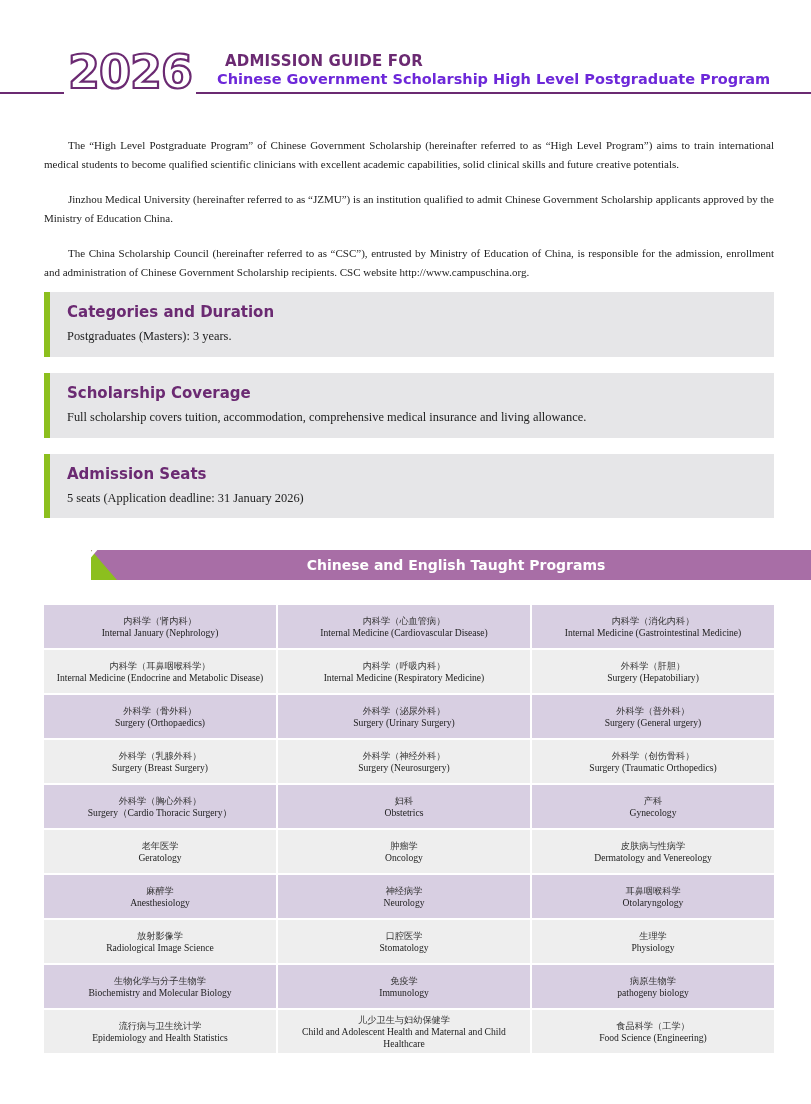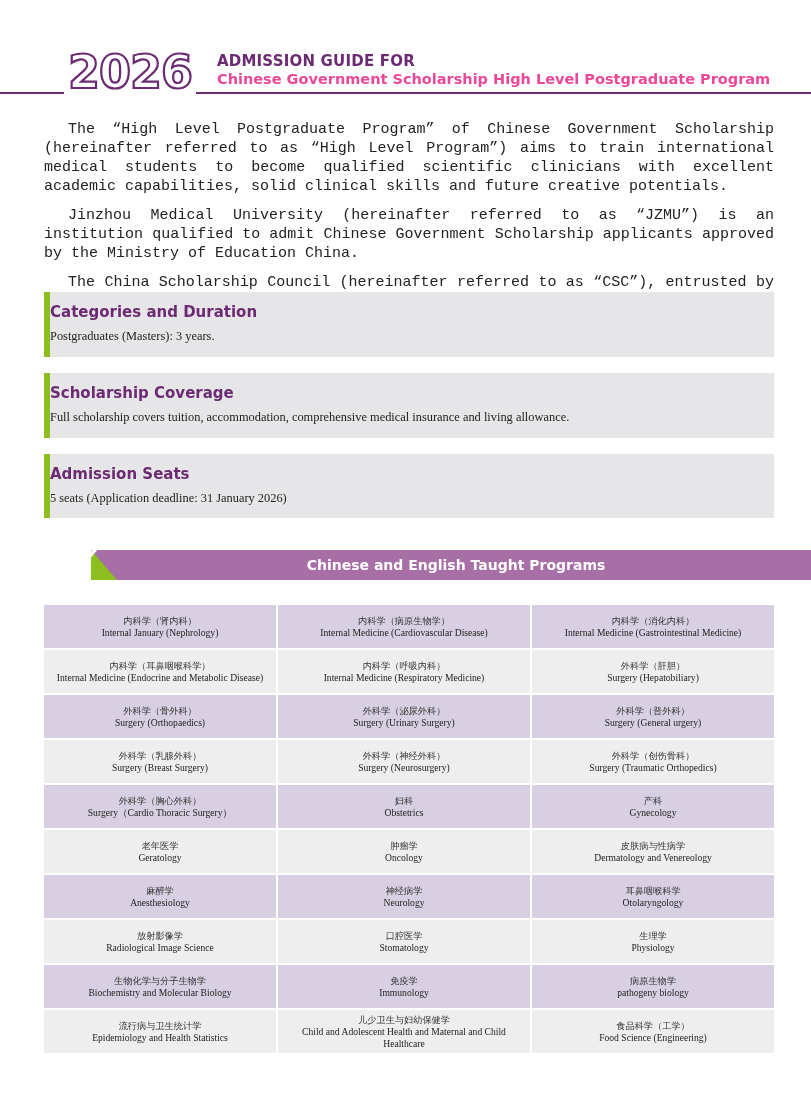--- a/index.html
+++ b/index.html
@@ -10,7 +10,7 @@
   .logo { position: absolute; left: 64px; top: 6px; width: 132px; height: 50px; }
   .logo svg { width: 100%; height: 100%; }
   .title-wrap { position: absolute; left: 217px; top: 12px; }
-  .title-1 { font-family: "DejaVu Sans", sans-serif; font-weight: bold; font-size: 15px; color: #6b2a72; line-height: 18px; letter-spacing: 0.2px; }
+  .title-1 { font-family: "DejaVu Sans", sans-serif; font-weight: bold; font-size: 15px; color: #6b2a72; line-height: 18px; letter-spacing: 0.2px; margin-left: 8px; }
   .title-2 { font-family: "DejaVu Sans", sans-serif; font-weight: bold; font-size: 14.5px; color: #ec4899; line-height: 18px; }
 
   .intro { position: absolute; left: 44px; top: 120px; width: 730px; }

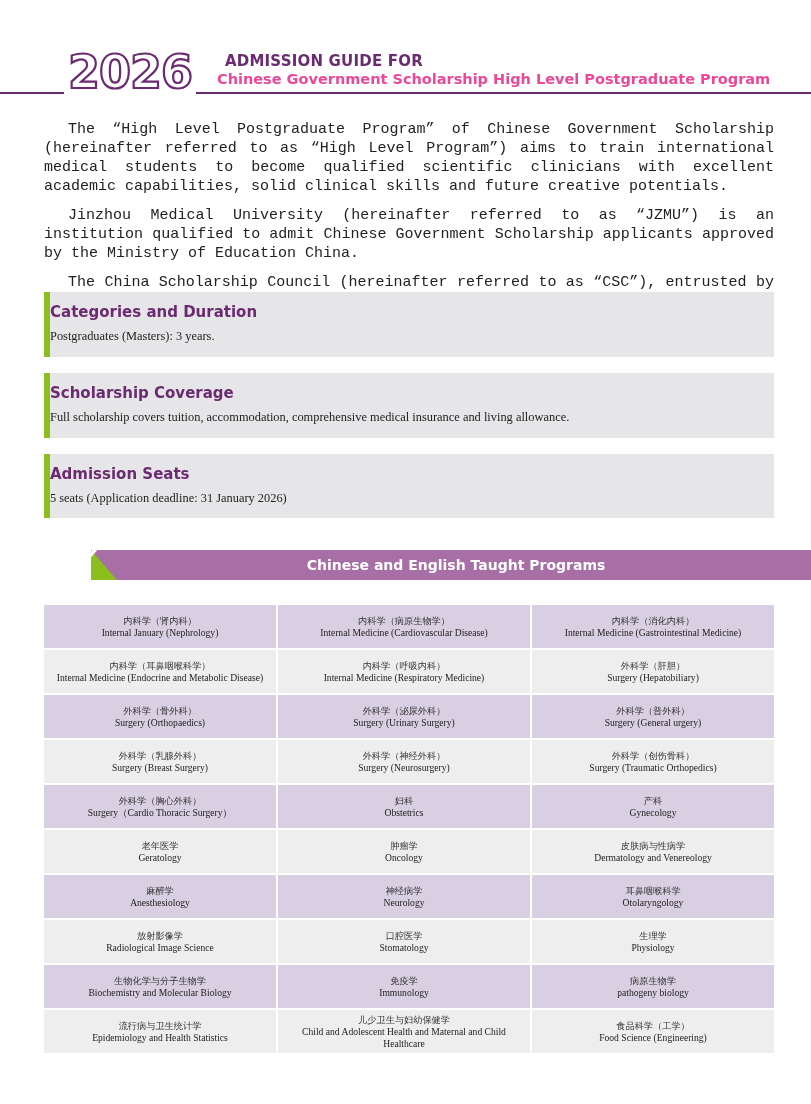--- a/index.html
+++ b/index.html
@@ -11,7 +11,7 @@
   .logo svg { width: 100%; height: 100%; }
   .title-wrap { position: absolute; left: 217px; top: 12px; }
   .title-1 { font-family: "DejaVu Sans", sans-serif; font-weight: bold; font-size: 15px; color: #6b2a72; line-height: 18px; letter-spacing: 0.2px; margin-left: 8px; }
-  .title-2 { font-family: "DejaVu Sans", sans-serif; font-weight: bold; font-size: 14.5px; color: #ec4899; line-height: 18px; }
+  .title-2 { font-family: "DejaVu Sans", sans-serif; font-weight: bold; font-size: 14.5px; color: #6d28d9; line-height: 18px; }
 
   .intro { position: absolute; left: 44px; top: 120px; width: 730px; }
   .intro p { margin: 0 0 10px 0; font-size: 15px; line-height: 19px; text-align: justify; text-indent: 24px; font-family: Liberation Mono, monospace; }

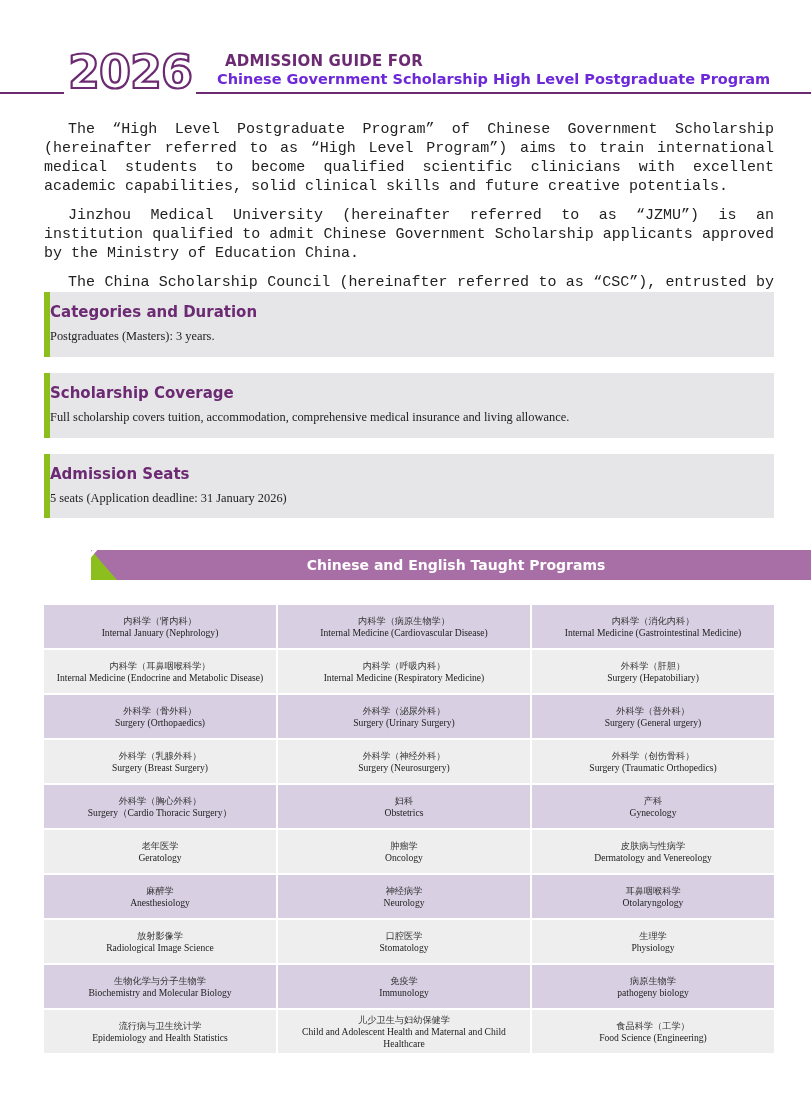--- a/index.html
+++ b/index.html
@@ -14,7 +14,7 @@
   .title-2 { font-family: "DejaVu Sans", sans-serif; font-weight: bold; font-size: 14.5px; color: #6d28d9; line-height: 18px; }
 
   .intro { position: absolute; left: 44px; top: 120px; width: 730px; }
-  .intro p { margin: 0 0 10px 0; font-size: 15px; line-height: 19px; text-align: justify; text-indent: 24px; font-family: Liberation Mono, monospace; }
+  .intro p { margin: 16px 0 10px 0; font-size: 11px; line-height: 19px; text-align: justify; text-indent: 24px; }
 
   .section { position: absolute; left: 44px; width: 730px; background: #e6e6e8; border-left: 6px solid #8cbf1e; box-sizing: border-box; }
   .section h2 { margin: 0; padding-top: 10px; font-family: "DejaVu Sans", sans-serif; font-weight: bold; font-size: 15px; color: #6b2a72; line-height: 20px; }

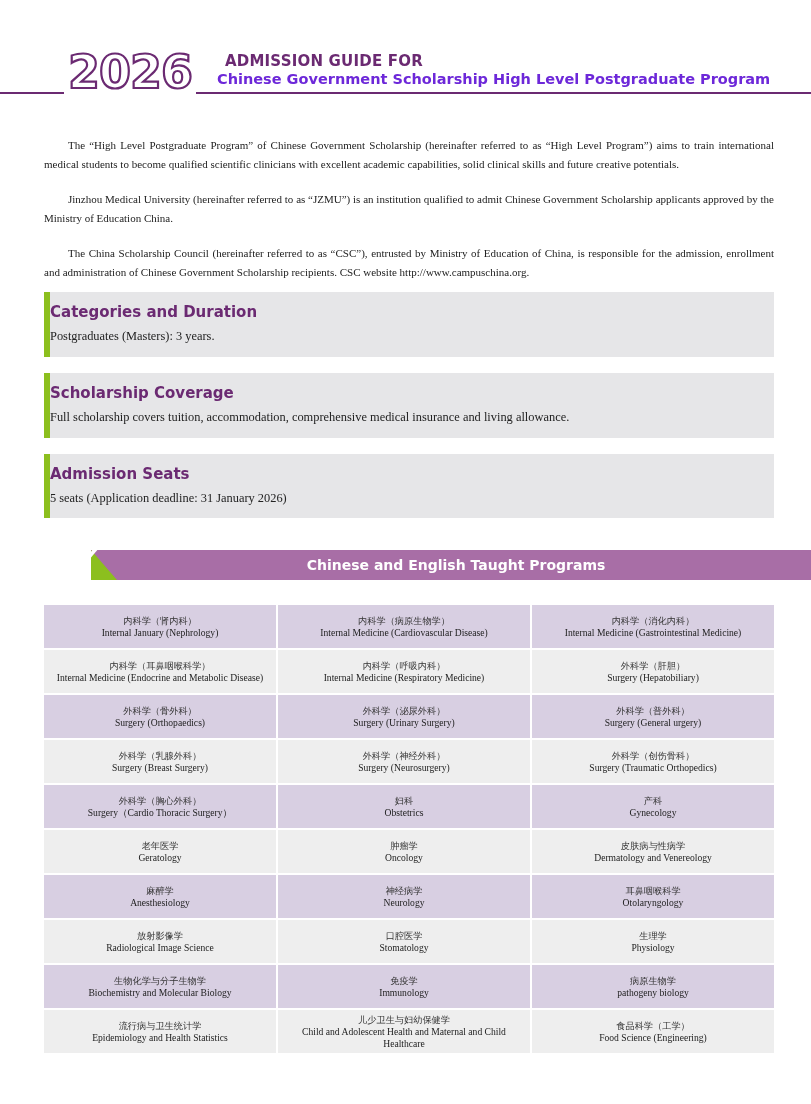--- a/index.html
+++ b/index.html
@@ -16,7 +16,7 @@
   .intro { position: absolute; left: 44px; top: 120px; width: 730px; }
   .intro p { margin: 16px 0 10px 0; font-size: 11px; line-height: 19px; text-align: justify; text-indent: 24px; }
 
-  .section { position: absolute; left: 44px; width: 730px; background: #e6e6e8; border-left: 6px solid #8cbf1e; box-sizing: border-box; }
+  .section { position: absolute; left: 44px; width: 730px; background: #e6e6e8; border-left: 6px solid #8cbf1e; box-sizing: border-box; padding-left: 17px; }
   .section h2 { margin: 0; padding-top: 10px; font-family: "DejaVu Sans", sans-serif; font-weight: bold; font-size: 15px; color: #6b2a72; line-height: 20px; }
   .section .body { font-size: 12.4px; margin-top: 6px; line-height: 16px; }
   #sec-0 { top: 292px; height: 65px; }

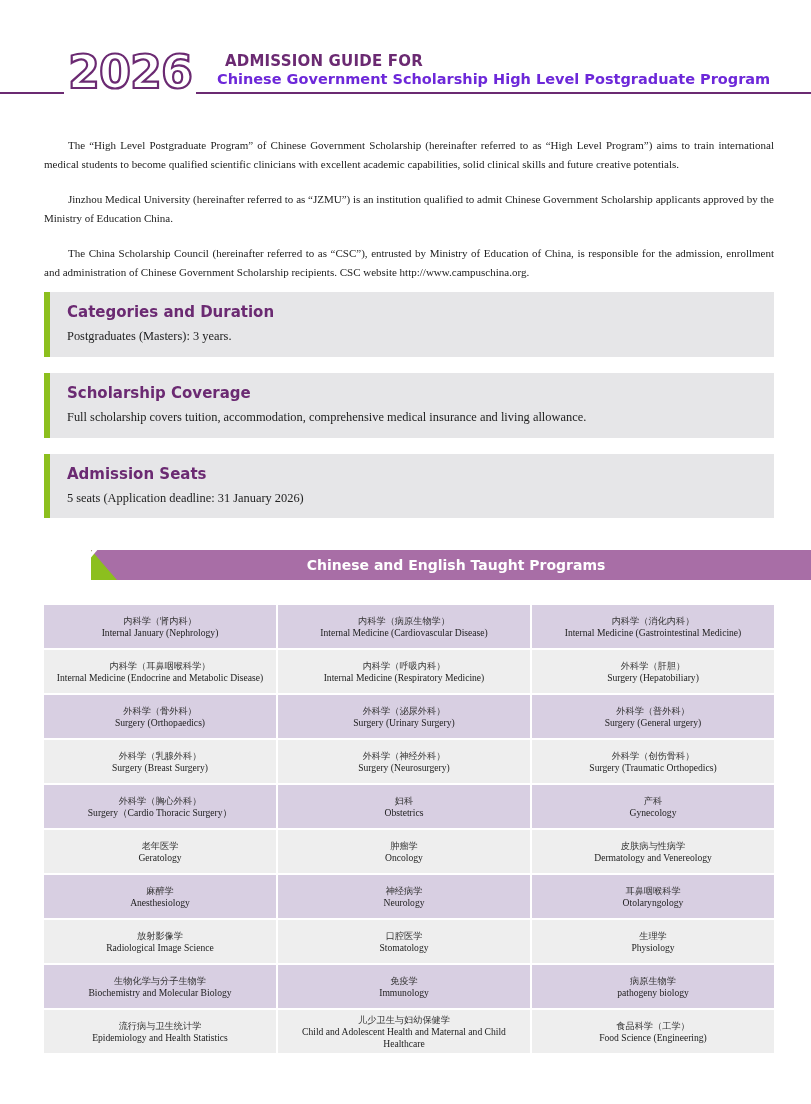--- a/index.html
+++ b/index.html
@@ -92,7 +92,7 @@
           <span class="en">Internal January (Nephrology)</span>
         </td>
         <td>
-          <span class="zh">内科学（病原生物学）</span>
+          <span class="zh">内科学（心血管病）</span>
           <span class="en">Internal Medicine (Cardiovascular Disease)</span>
         </td>
         <td>

